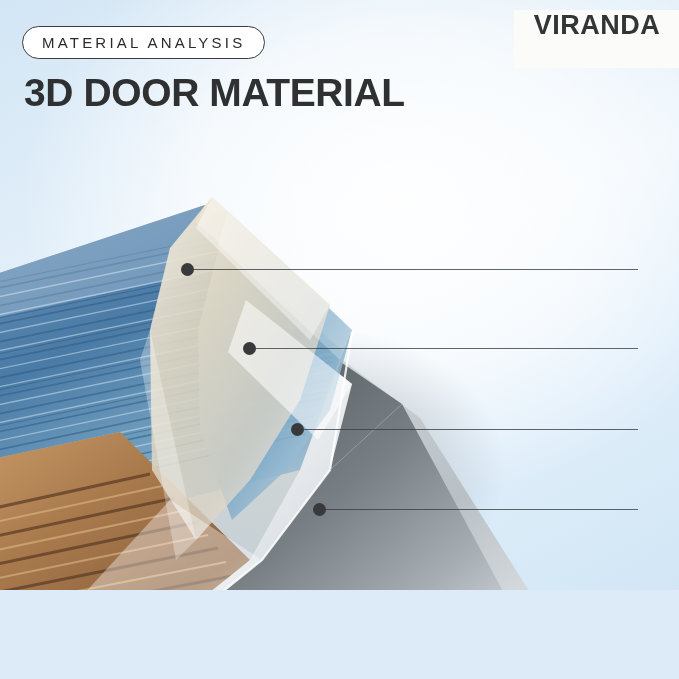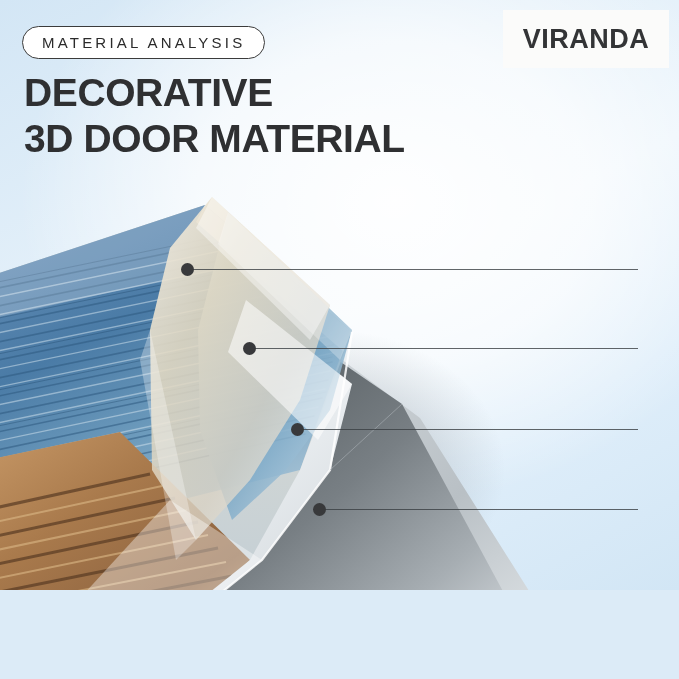--- a/index.html
+++ b/index.html
@@ -42,10 +42,10 @@
   #title .ln { display:block; }
 
   #logo-box {
-    position:absolute; left:503px; top:10px;
+    position:absolute; left:514px; top:10px;
     width:166px; height:58px;
     background:#fbfbfa;
-    display:flex; align-items:center; justify-content:center;
+    display:flex; justify-content:center;
   }
   #logo-text {
     font-size:27px; font-weight:bold;

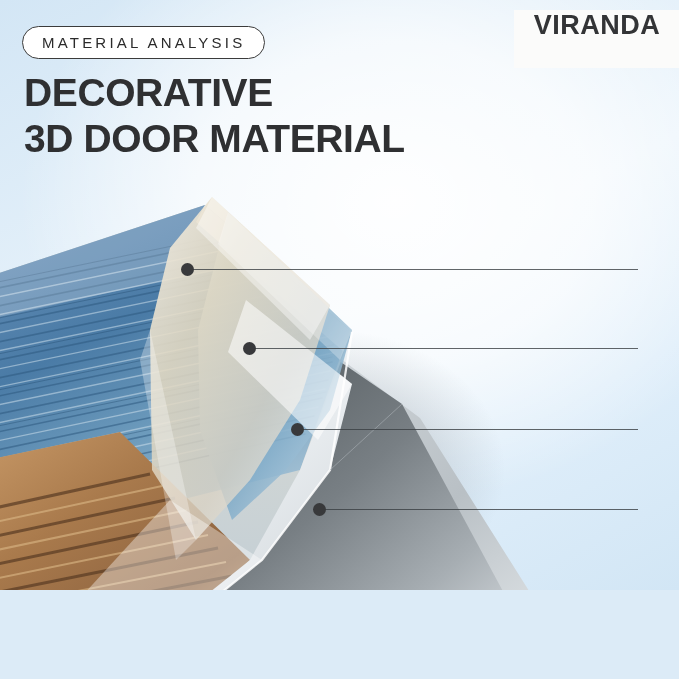--- a/index.html
+++ b/index.html
@@ -259,7 +259,6 @@
   </div>
 
   <h1 id="title">
-    <span class="ln">DECORATIVE</span>
     <span class="ln">3D DOOR MATERIAL</span>
   </h1>
 

